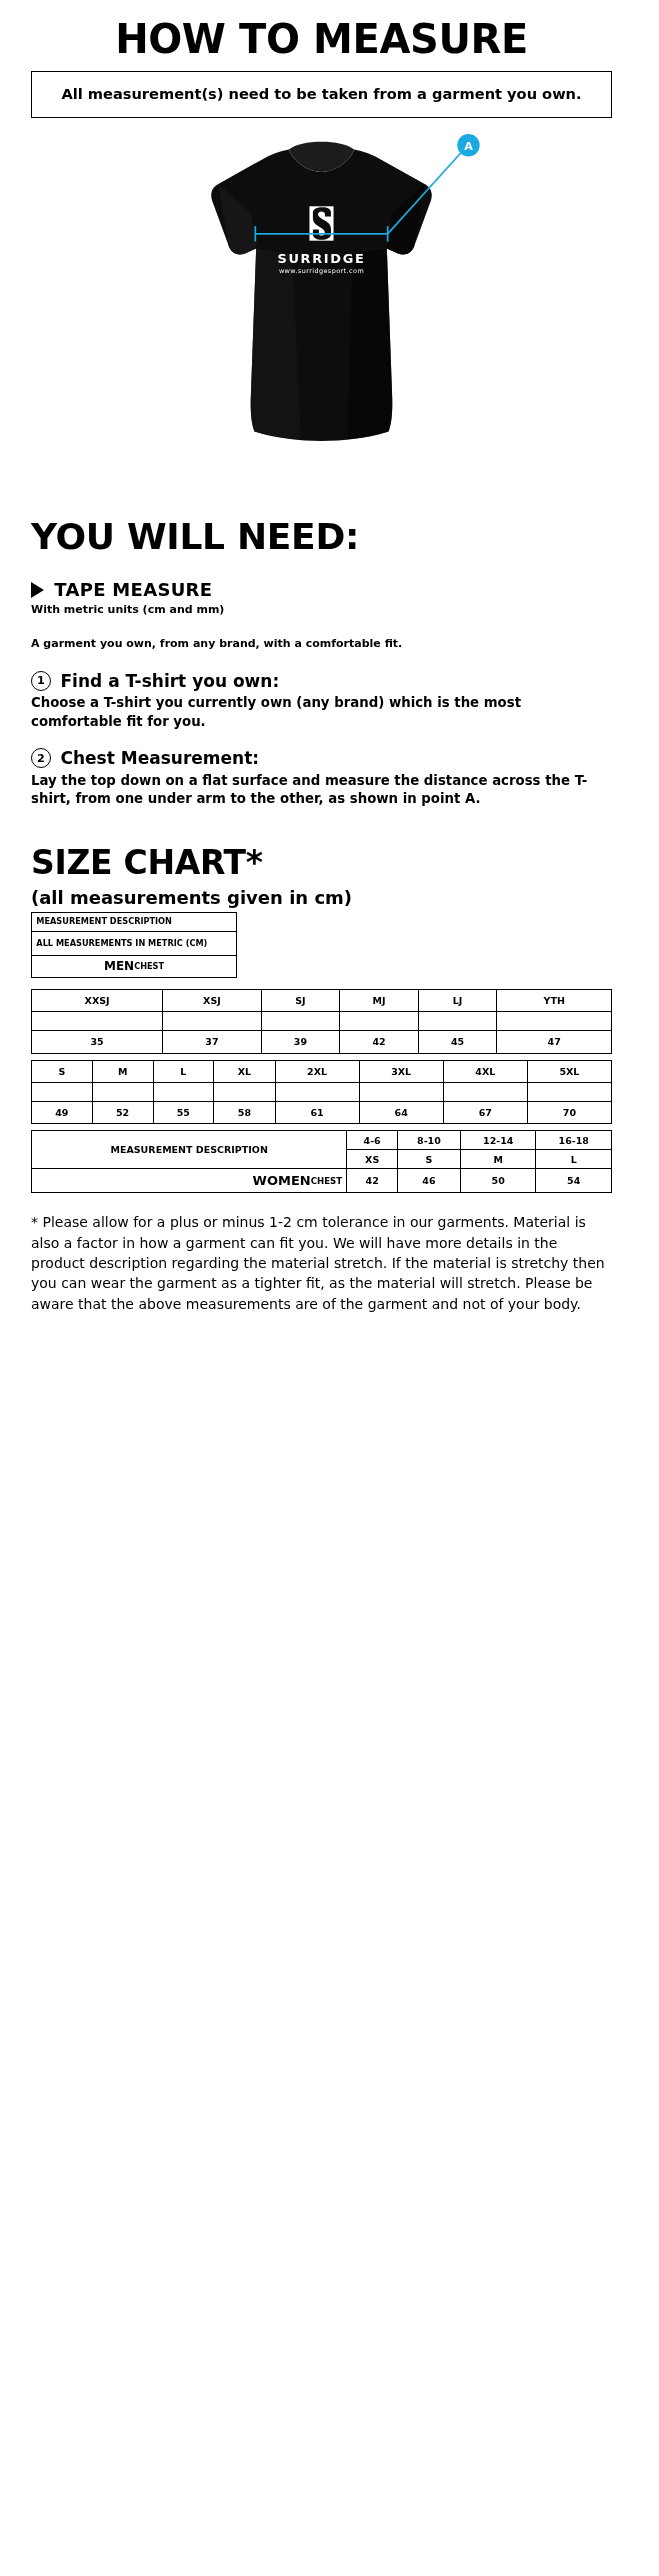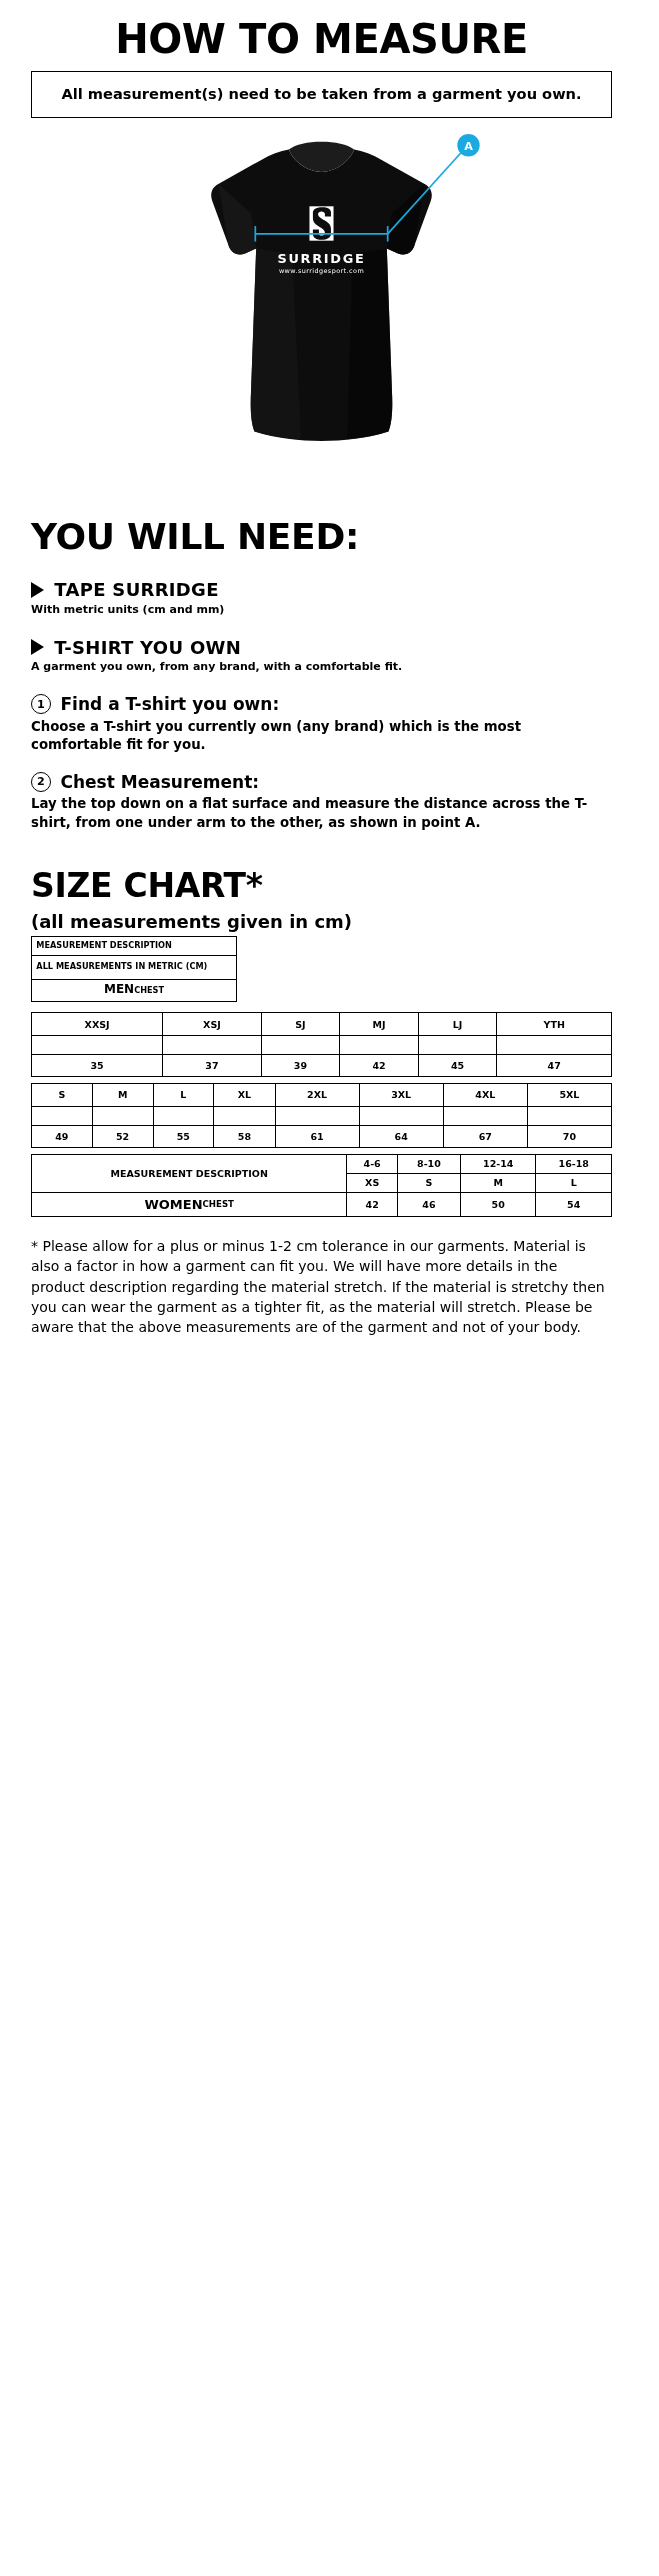--- a/index.html
+++ b/index.html
@@ -248,7 +248,7 @@
   <div class="need-item">
     <div class="need-head">
       <span class="tri-icon"></span>
-      <span class="need-title">TAPE SURRIDGE</span>
+      <span class="need-title">TAPE MEASURE</span>
     </div>
     <div class="need-desc">With metric units (cm and mm)</div>
   </div>

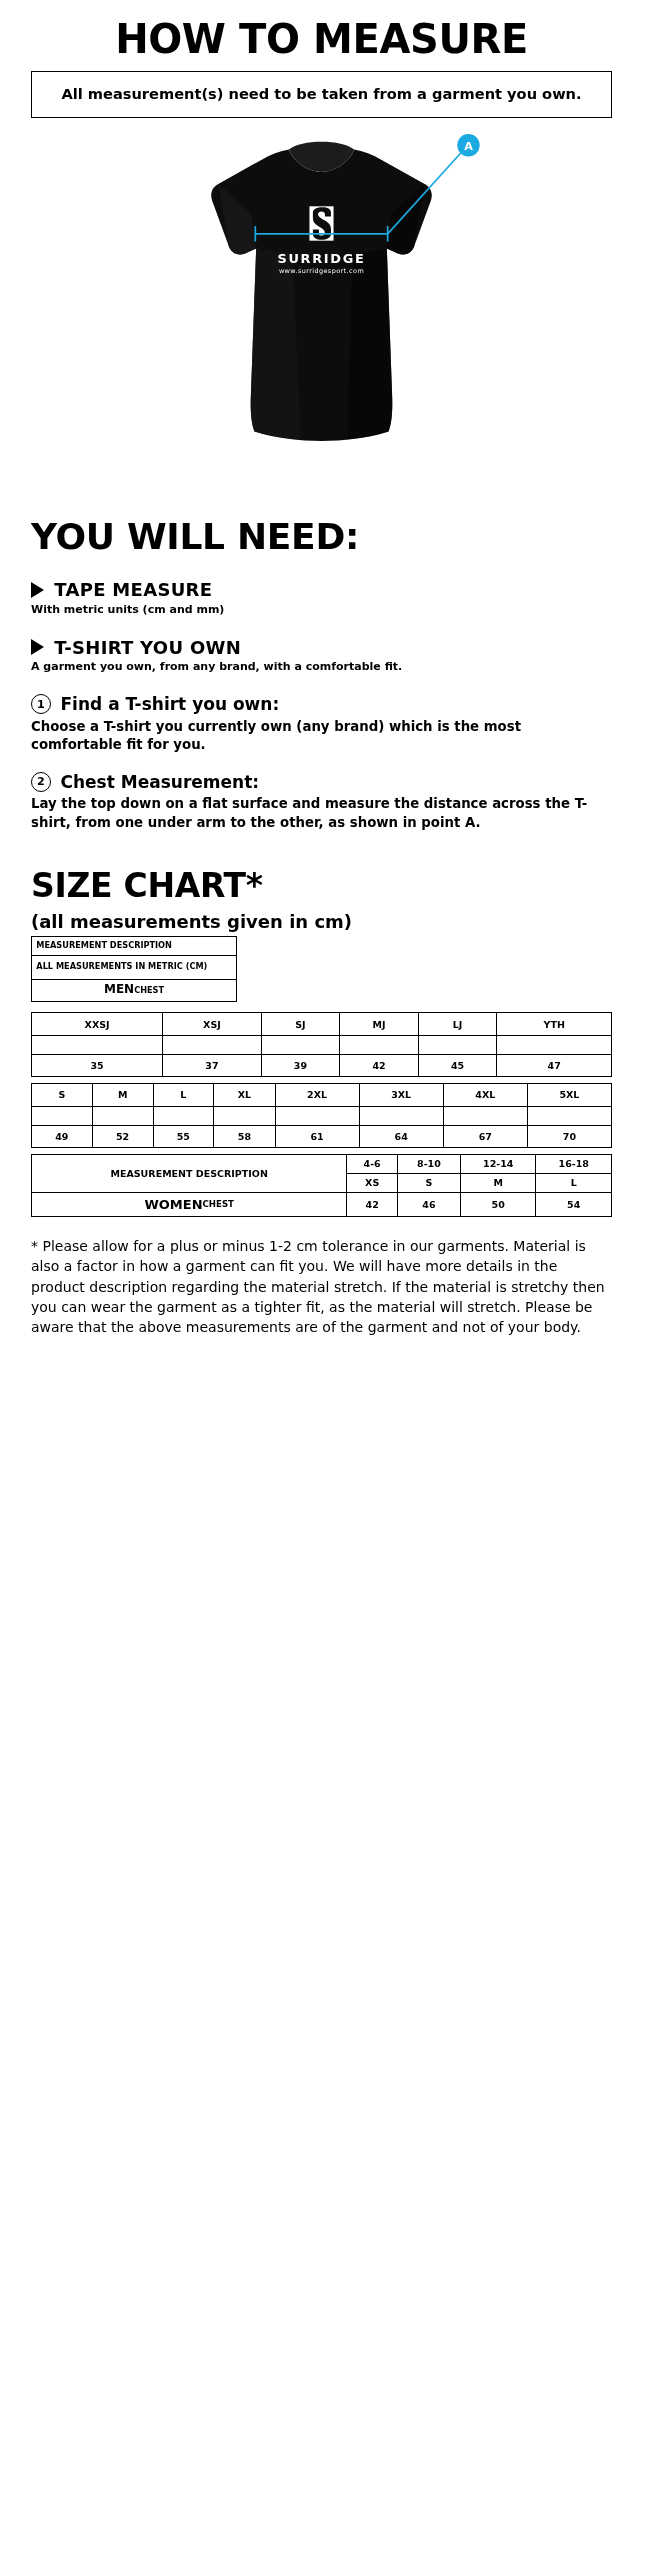--- a/index.html
+++ b/index.html
@@ -254,10 +254,6 @@
   </div>
 
   <div class="need-item">
-    <div class="need-head">
-      <span class="tri-icon"></span>
-      <span class="need-title">T-SHIRT YOU OWN</span>
-    </div>
     <div class="need-desc">A garment you own, from any brand, with a comfortable fit.</div>
   </div>
 

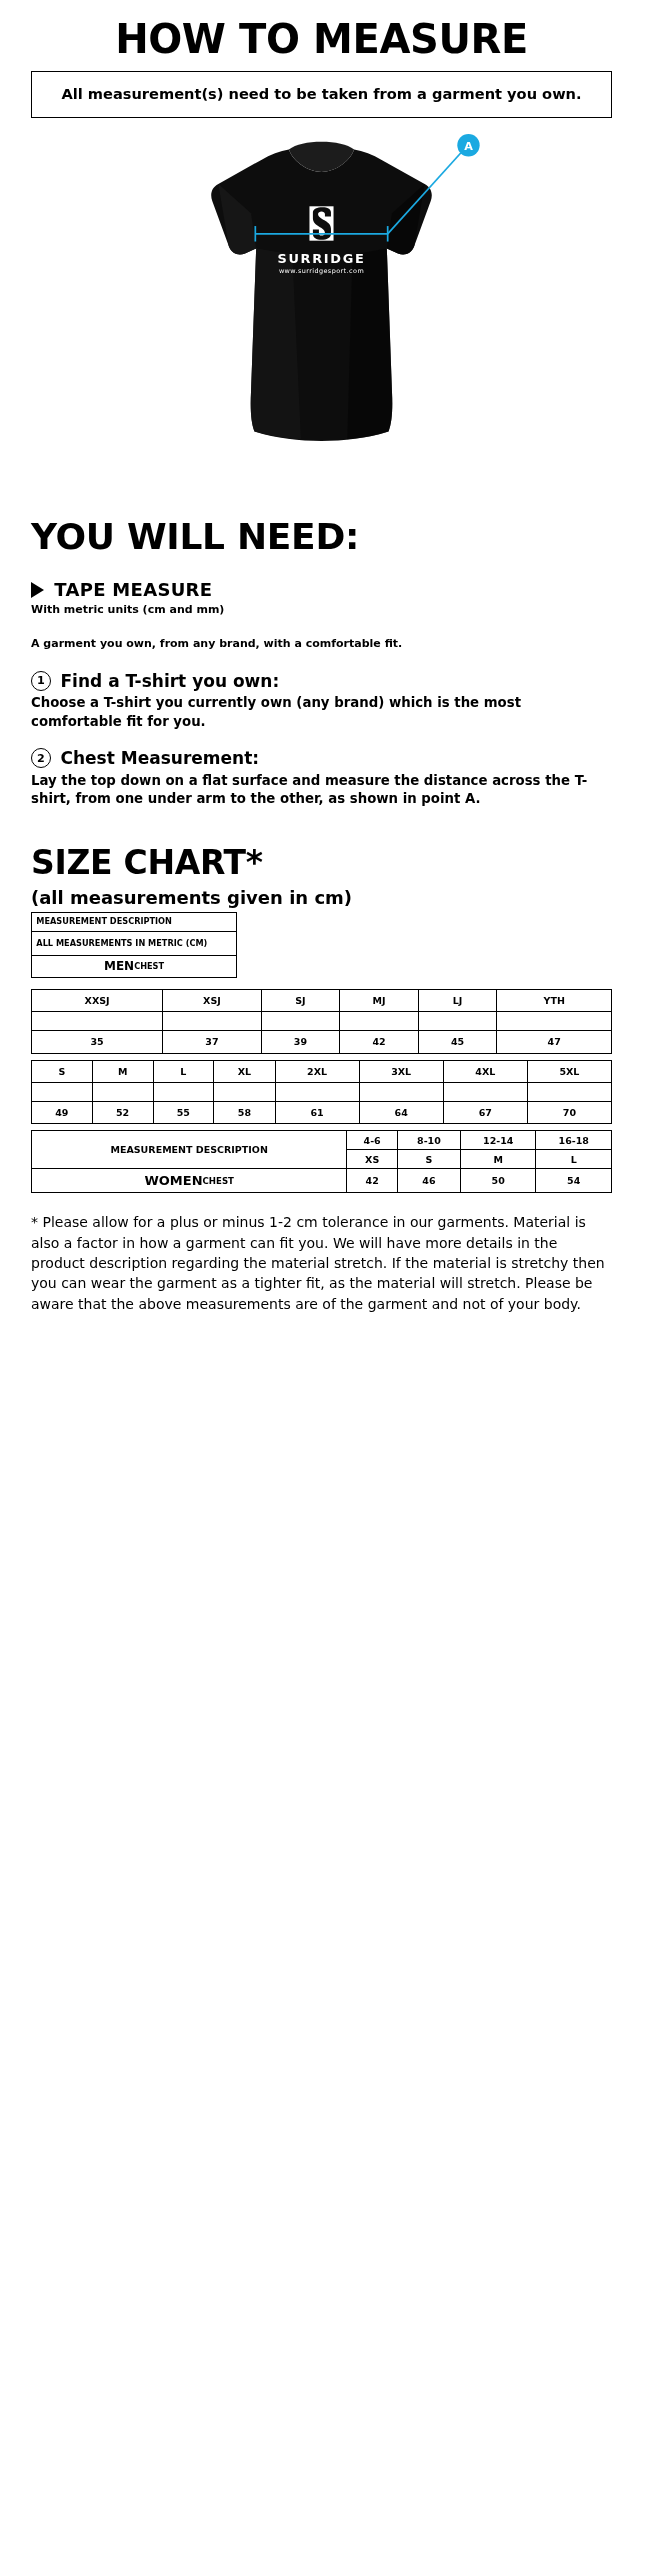--- a/index.html
+++ b/index.html
@@ -162,7 +162,7 @@
     font-size: 13px;
     height: 24px;
   }
-  .tbl-women .women-row { display:flex; justify-content: center; align-items:center; }
+  .tbl-women .women-row { display:flex; justify-content: flex-end; align-items:center; }
   .tbl-women .women-row .chest { font-size: 8.6px; }
   .tbl-women td.nb { border: none; }
 

